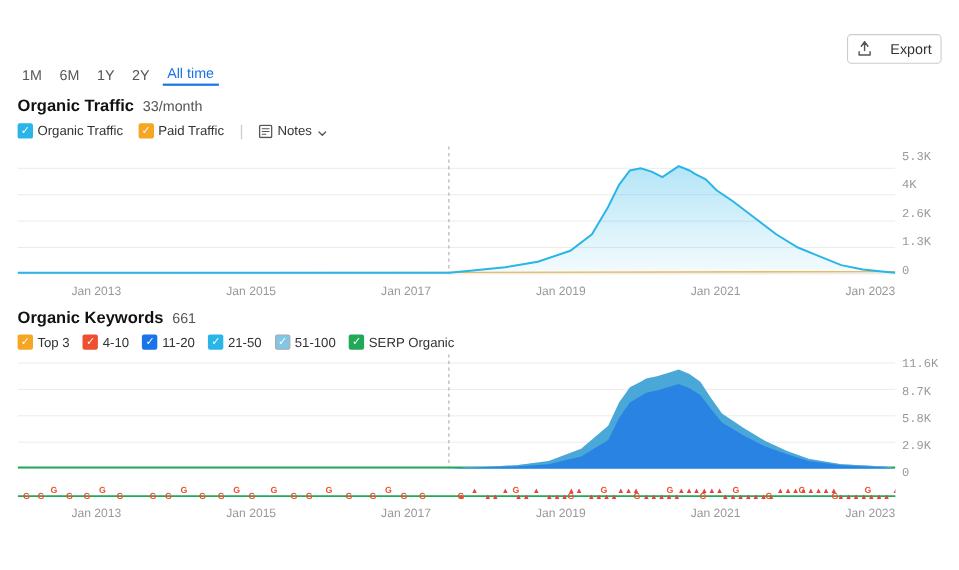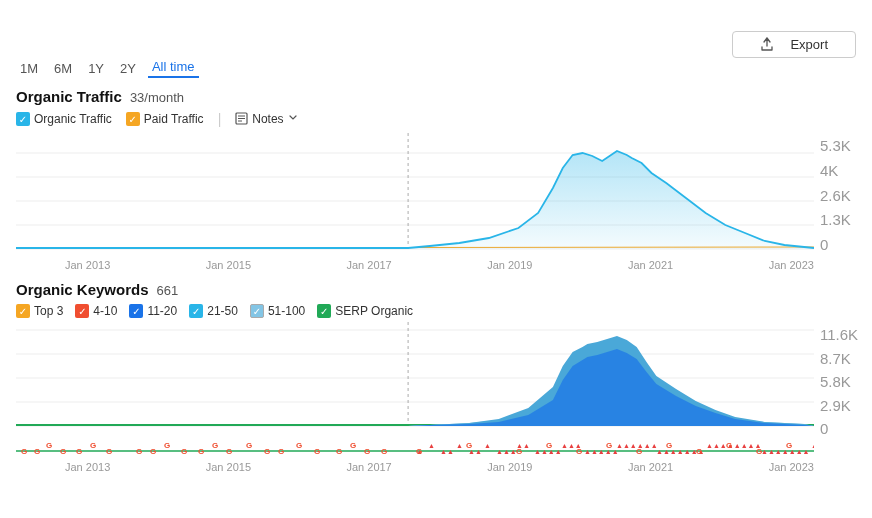--- a/index.html
+++ b/index.html
@@ -49,7 +49,7 @@
       gap: 16px;
       border: 1px solid #ccc;
       border-radius: 4px;
-      padding: 5px 27px;
+      padding: 5px 8px;
       font-size: 13px;
       color: #333;
       cursor: pointer;

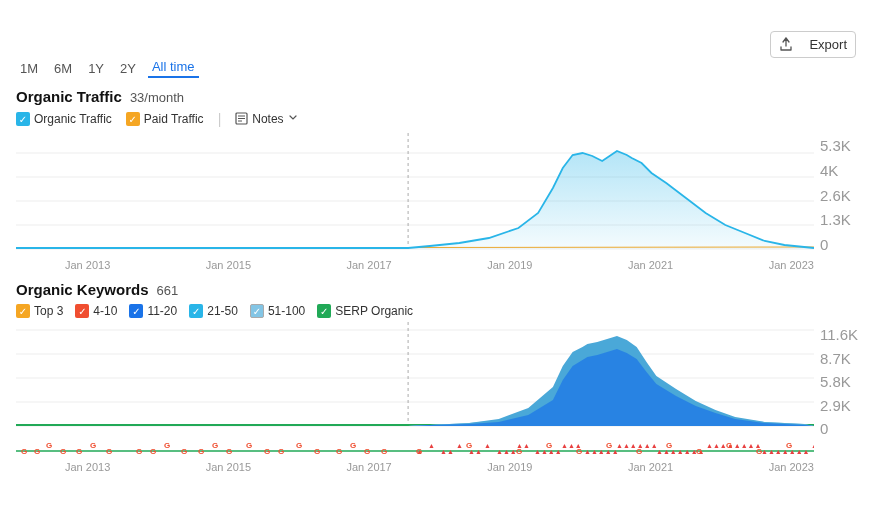--- a/index.html
+++ b/index.html
@@ -101,7 +101,7 @@
     }
     .notes-btn {
       display: flex;
-      align-items: flex-start;
+      align-items: flex-end;
       gap: 4px;
       font-size: 12px;
       color: #333;

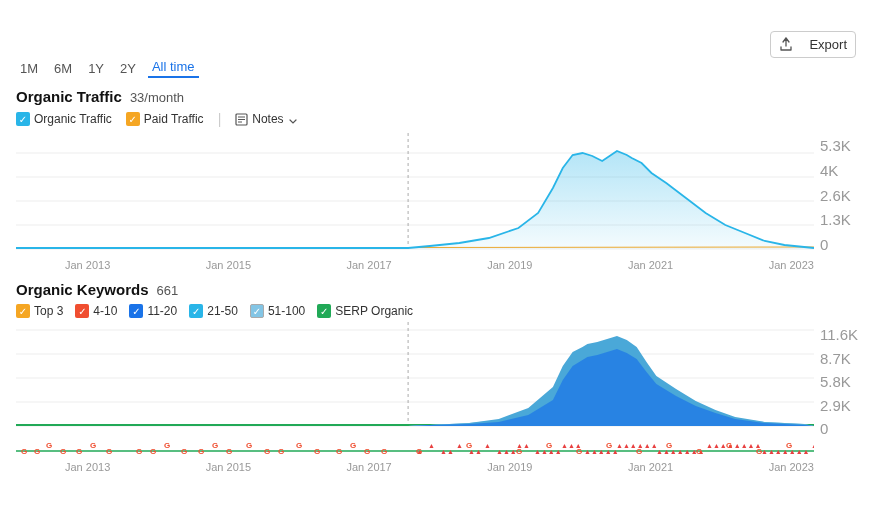--- a/index.html
+++ b/index.html
@@ -124,10 +124,11 @@
       flex-direction: column;
       justify-content: space-between;
       padding: 4px 0 0 6px;
-      font-size: 15px;
+      font-size: 11px;
       color: #999;
       width: 42px;
       height: 100%;
+      font-family: Liberation Mono, monospace;
     }
     .x-axis-labels {
       display: flex;

